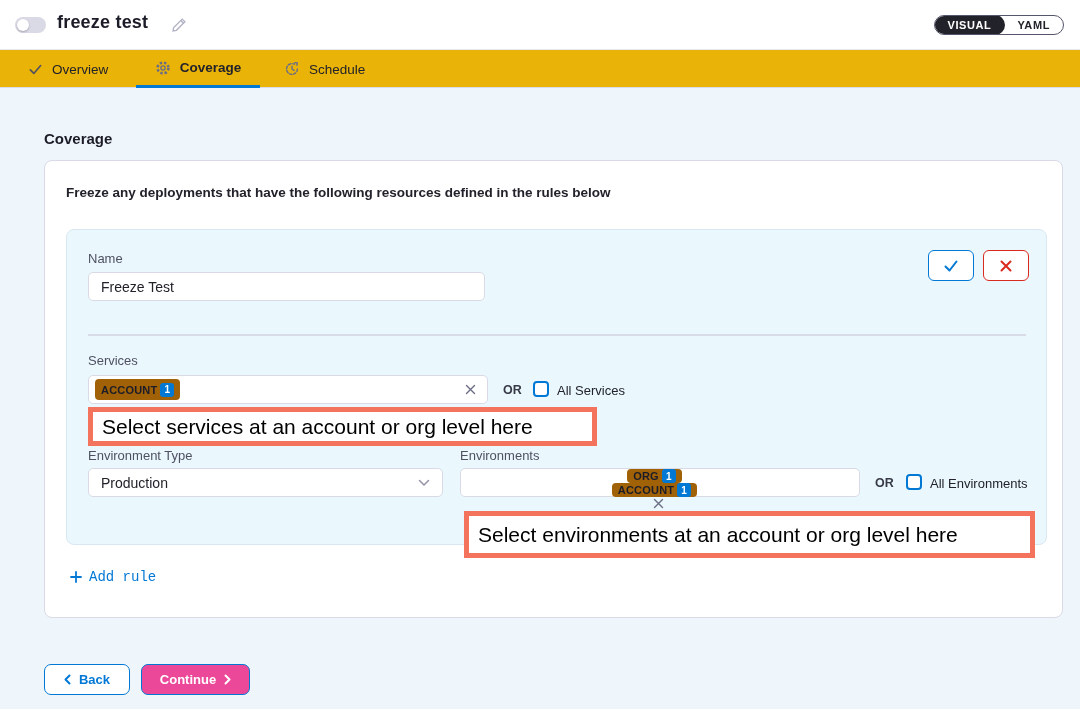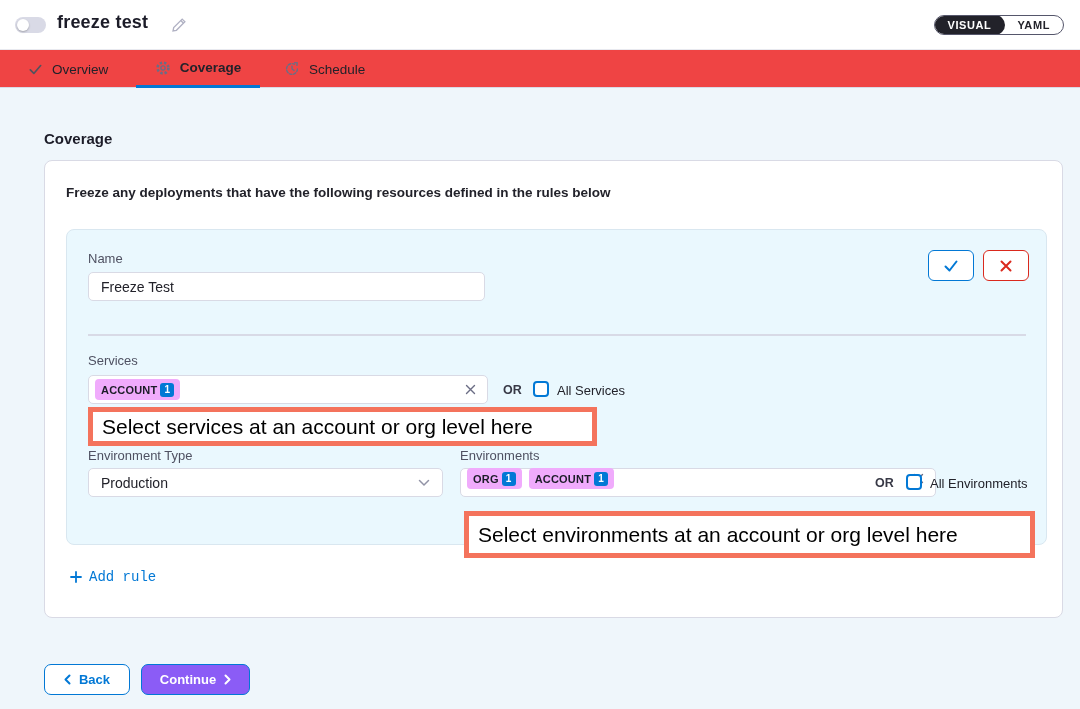--- a/index.html
+++ b/index.html
@@ -18,7 +18,7 @@
   .viewtoggle .seg.inactive { color:#22222a; }
 
   
-  .tabbar { position:absolute; left:0; top:50px; width:1080px; height:38px; background:#ef4444; border-bottom:1px solid #d9dae6; }
+  .tabbar { position:absolute; left:0; top:50px; width:1080px; height:38px; background:#eab308; border-bottom:1px solid #d9dae6; }
   .tab { position:absolute; top:0; height:38px; display:flex; align-items:center; gap:9px; font-size:13.5px; color:#22222a; cursor:pointer; }
   .tab .ticon { color:#6b6d85; display:flex; }
   .tab.active { font-weight:700; }

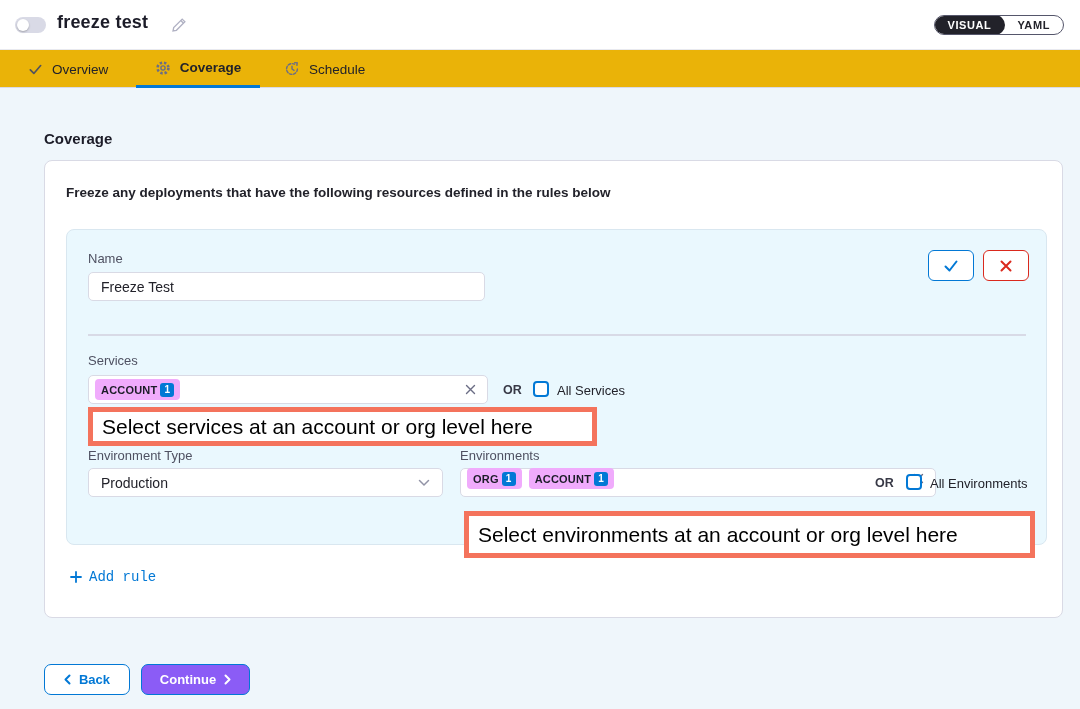--- a/index.html
+++ b/index.html
@@ -38,7 +38,7 @@
   .clear-x { color:#6b6d85; display:flex; cursor:pointer; }
   .chev { color:#9293a6; display:flex; cursor:pointer; }
 
-  .tag { display:flex; align-items:center; height:21px; background:#f0abfc; border-radius:4px; padding:0 6px; margin-right:7px; font-size:11px; font-weight:600; color:#1c1c28; letter-spacing:.2px; }
+  .tag { display:flex; align-items:center; height:21px; background:#a16207; border-radius:4px; padding:0 6px; margin-right:7px; font-size:11px; font-weight:600; color:#1c1c28; letter-spacing:.2px; }
   .tag .count { margin-left:3px; min-width:14px; height:14px; background:#0278d5; color:#fff; border-radius:3px; font-size:10px; font-weight:700; display:flex; align-items:center; justify-content:center; padding:0 3px; }
 
   .or-label { position:absolute; font-size:12.5px; font-weight:600; color:#383946; }

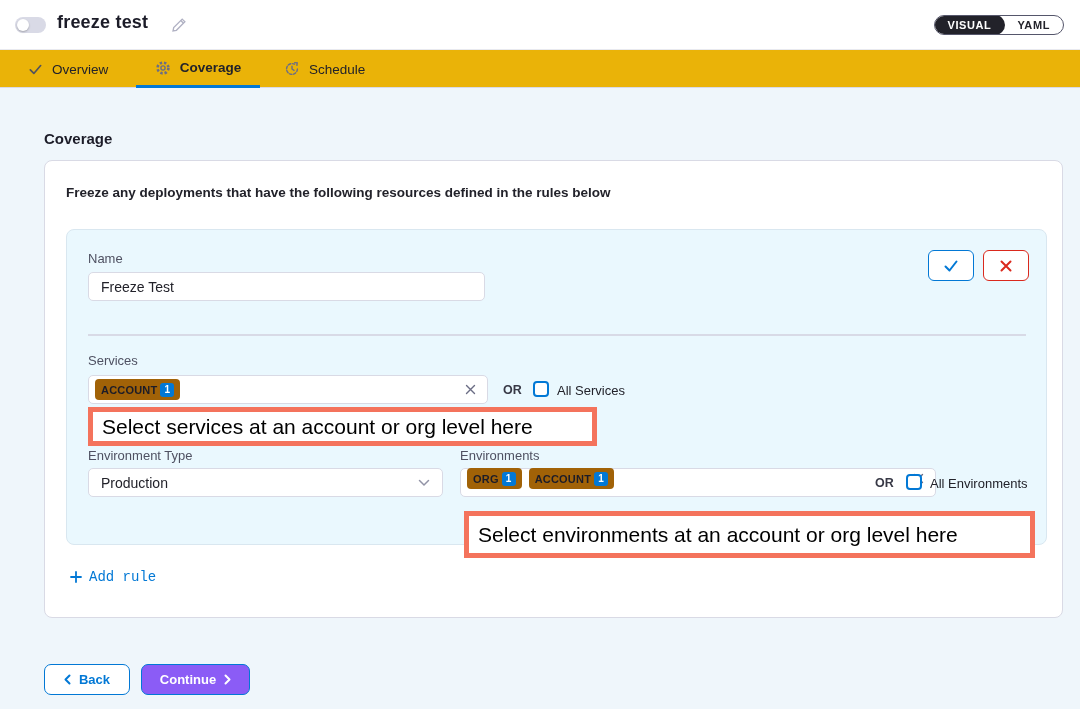--- a/index.html
+++ b/index.html
@@ -168,7 +168,7 @@
   </div>
 
   <div class="field-label" style="left:460px; top:448px;">Environments</div>
-  <div class="input" style="left:460px; top:468px; width:476px; padding:0 10px 8px 6px;">
+  <div class="input" style="left:460px; top:468px; width:400px; padding:0 10px 8px 6px;flex-direction:column;">
     <span class="tag">
       <span>ORG</span>
       <span class="count">1</span>

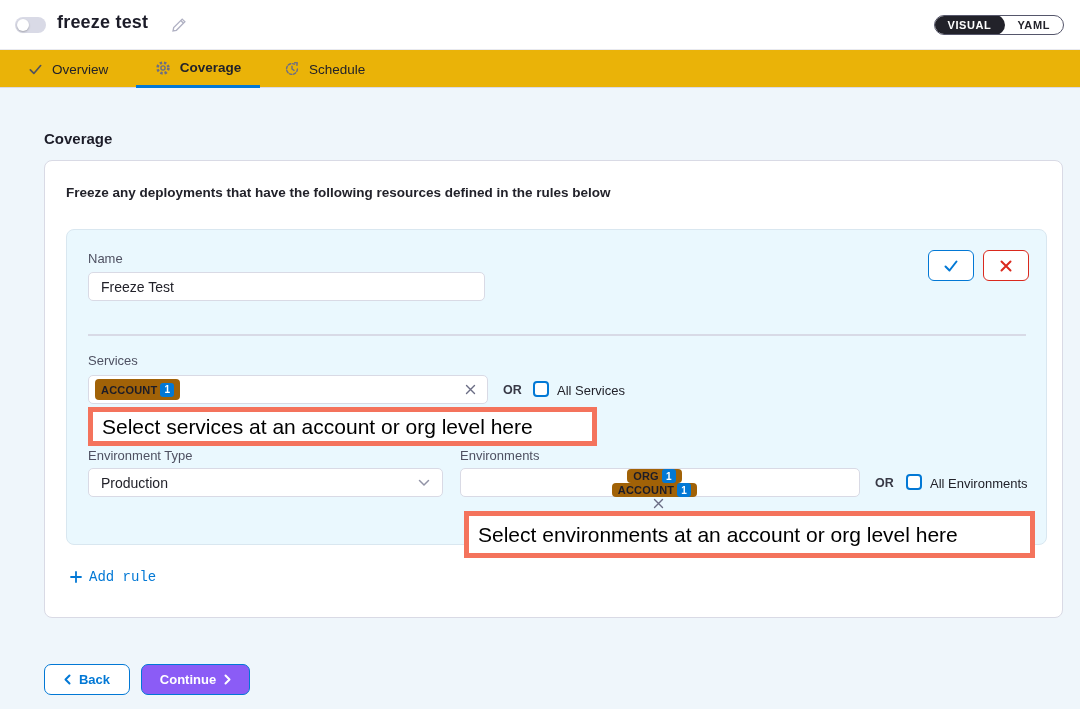--- a/index.html
+++ b/index.html
@@ -58,7 +58,7 @@
   
   .btn { position:absolute; top:664px; height:31px; border-radius:7px; display:flex; align-items:center; justify-content:center; gap:8px; font-size:13px; font-weight:700; cursor:pointer; }
   .btn-back { left:44px; width:86px; background:#fff; border:1px solid #0278d5; color:#0278d5; }
-  .btn-continue { left:141px; width:109px; background:#8b5cf6; border:1px solid #0278d5; color:#fff; }
+  .btn-continue { left:141px; width:109px; background:#ec4899; border:1px solid #0278d5; color:#fff; }
 </style>
 </head>
 <body>

